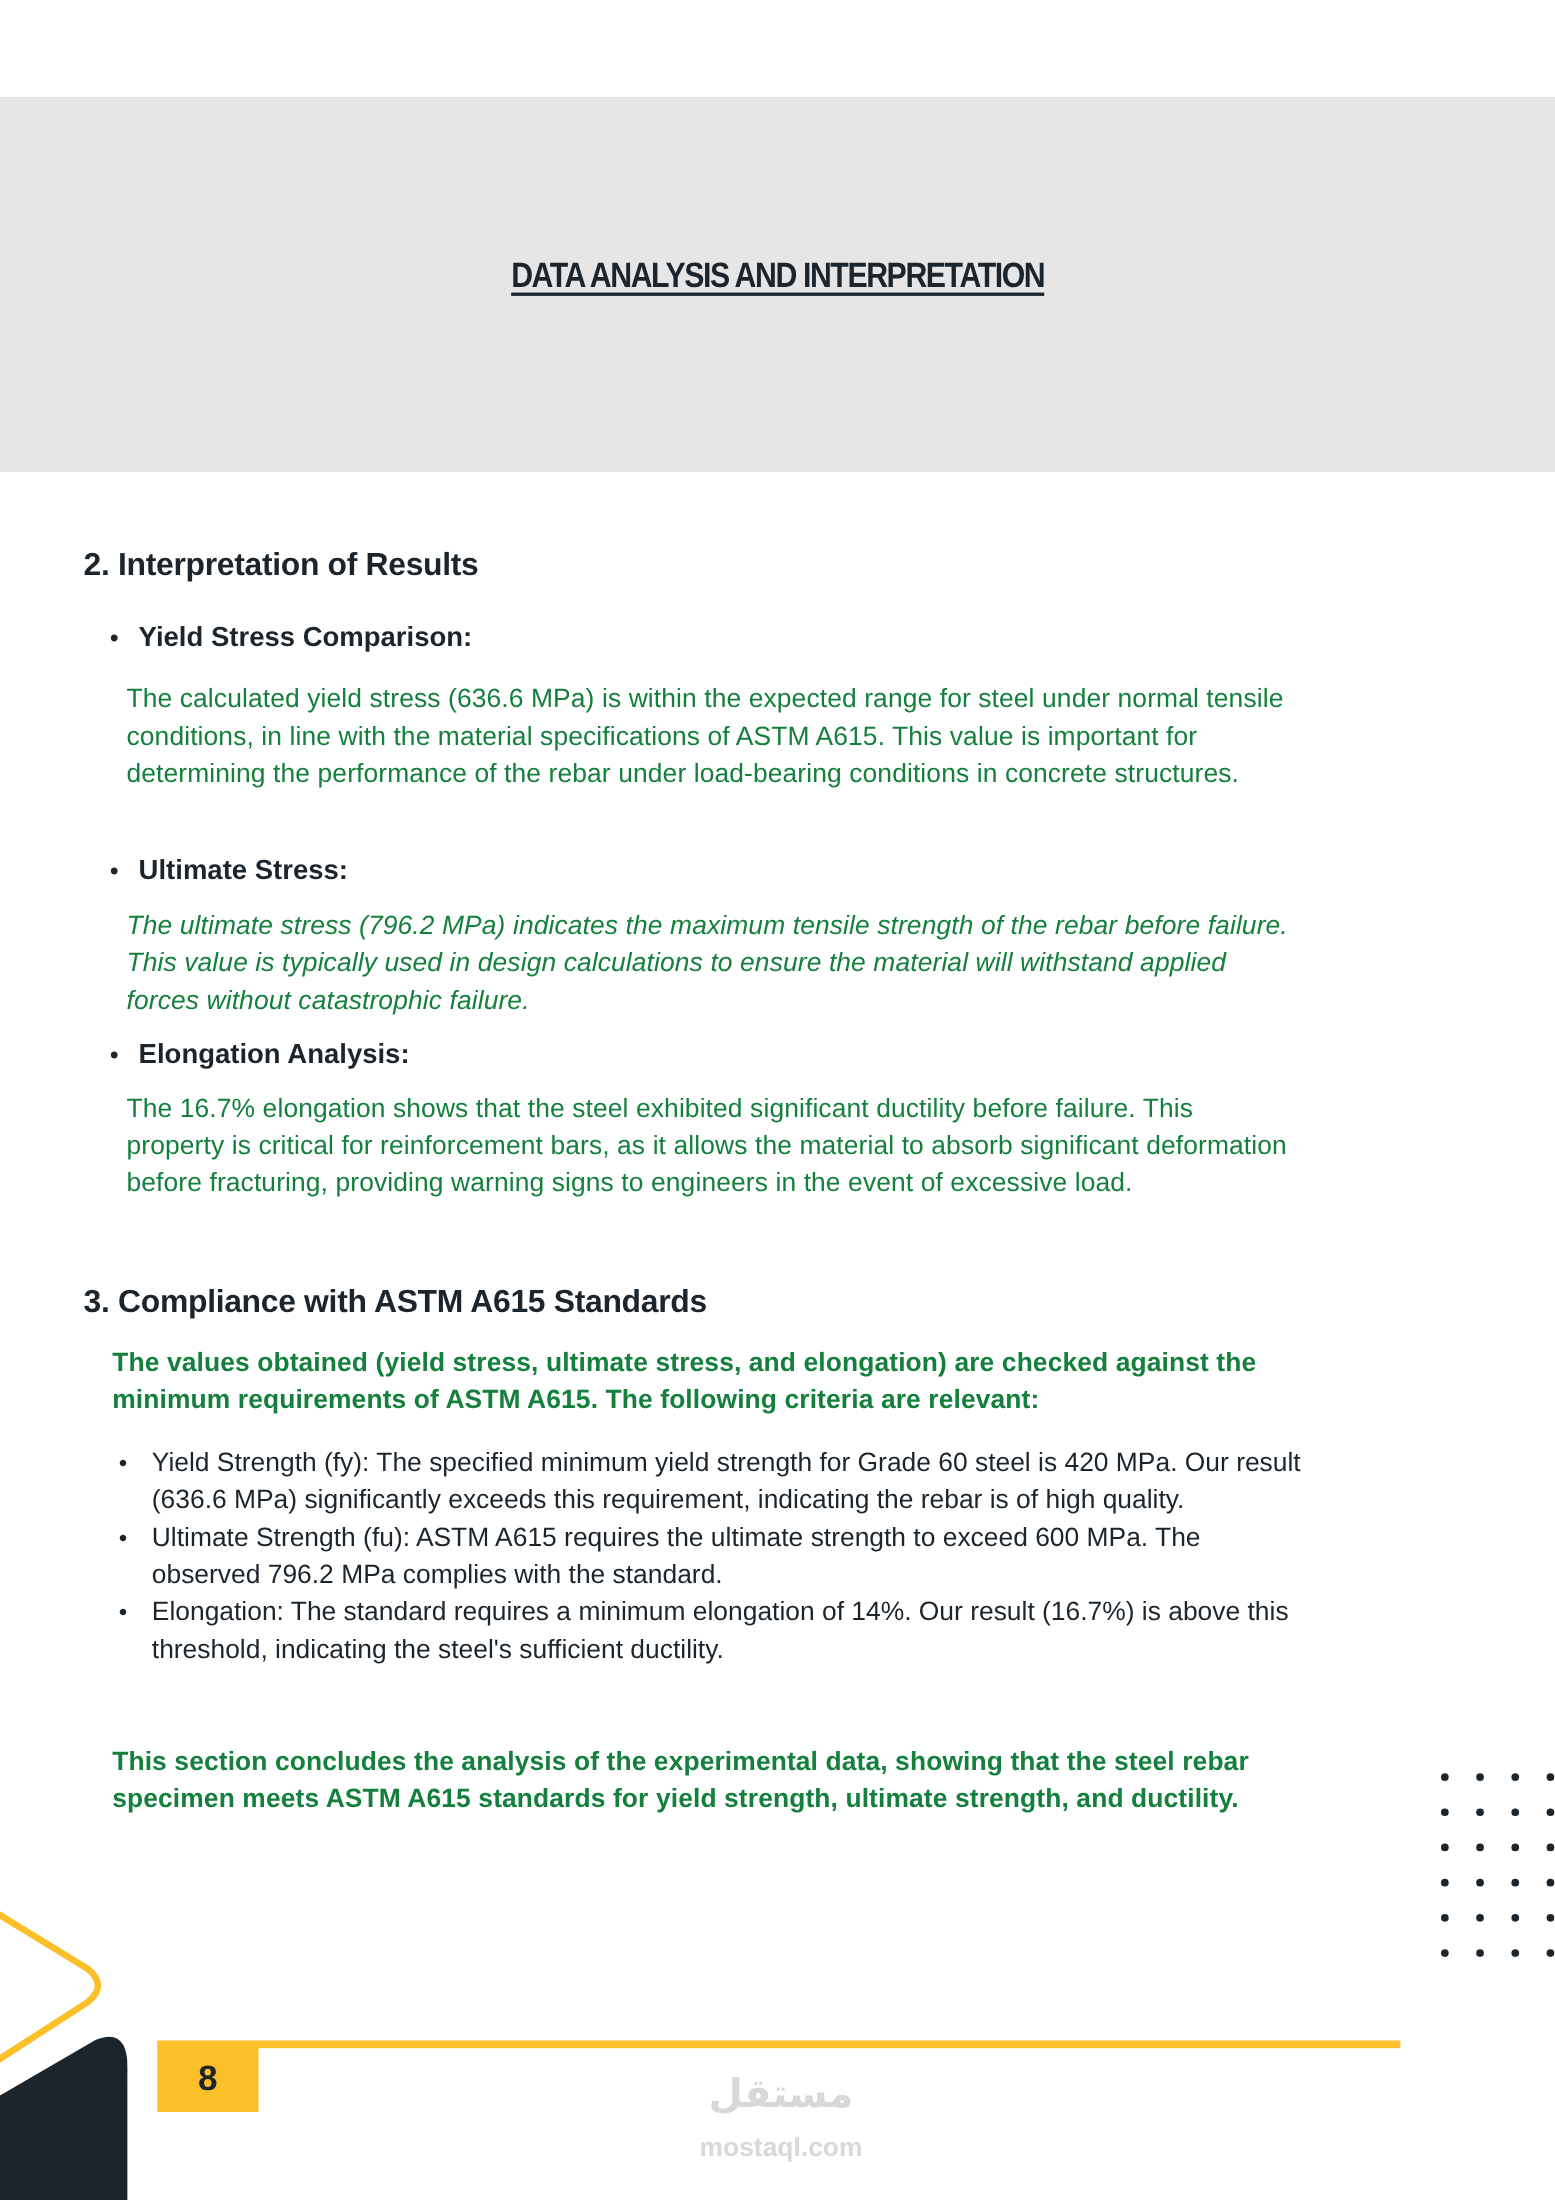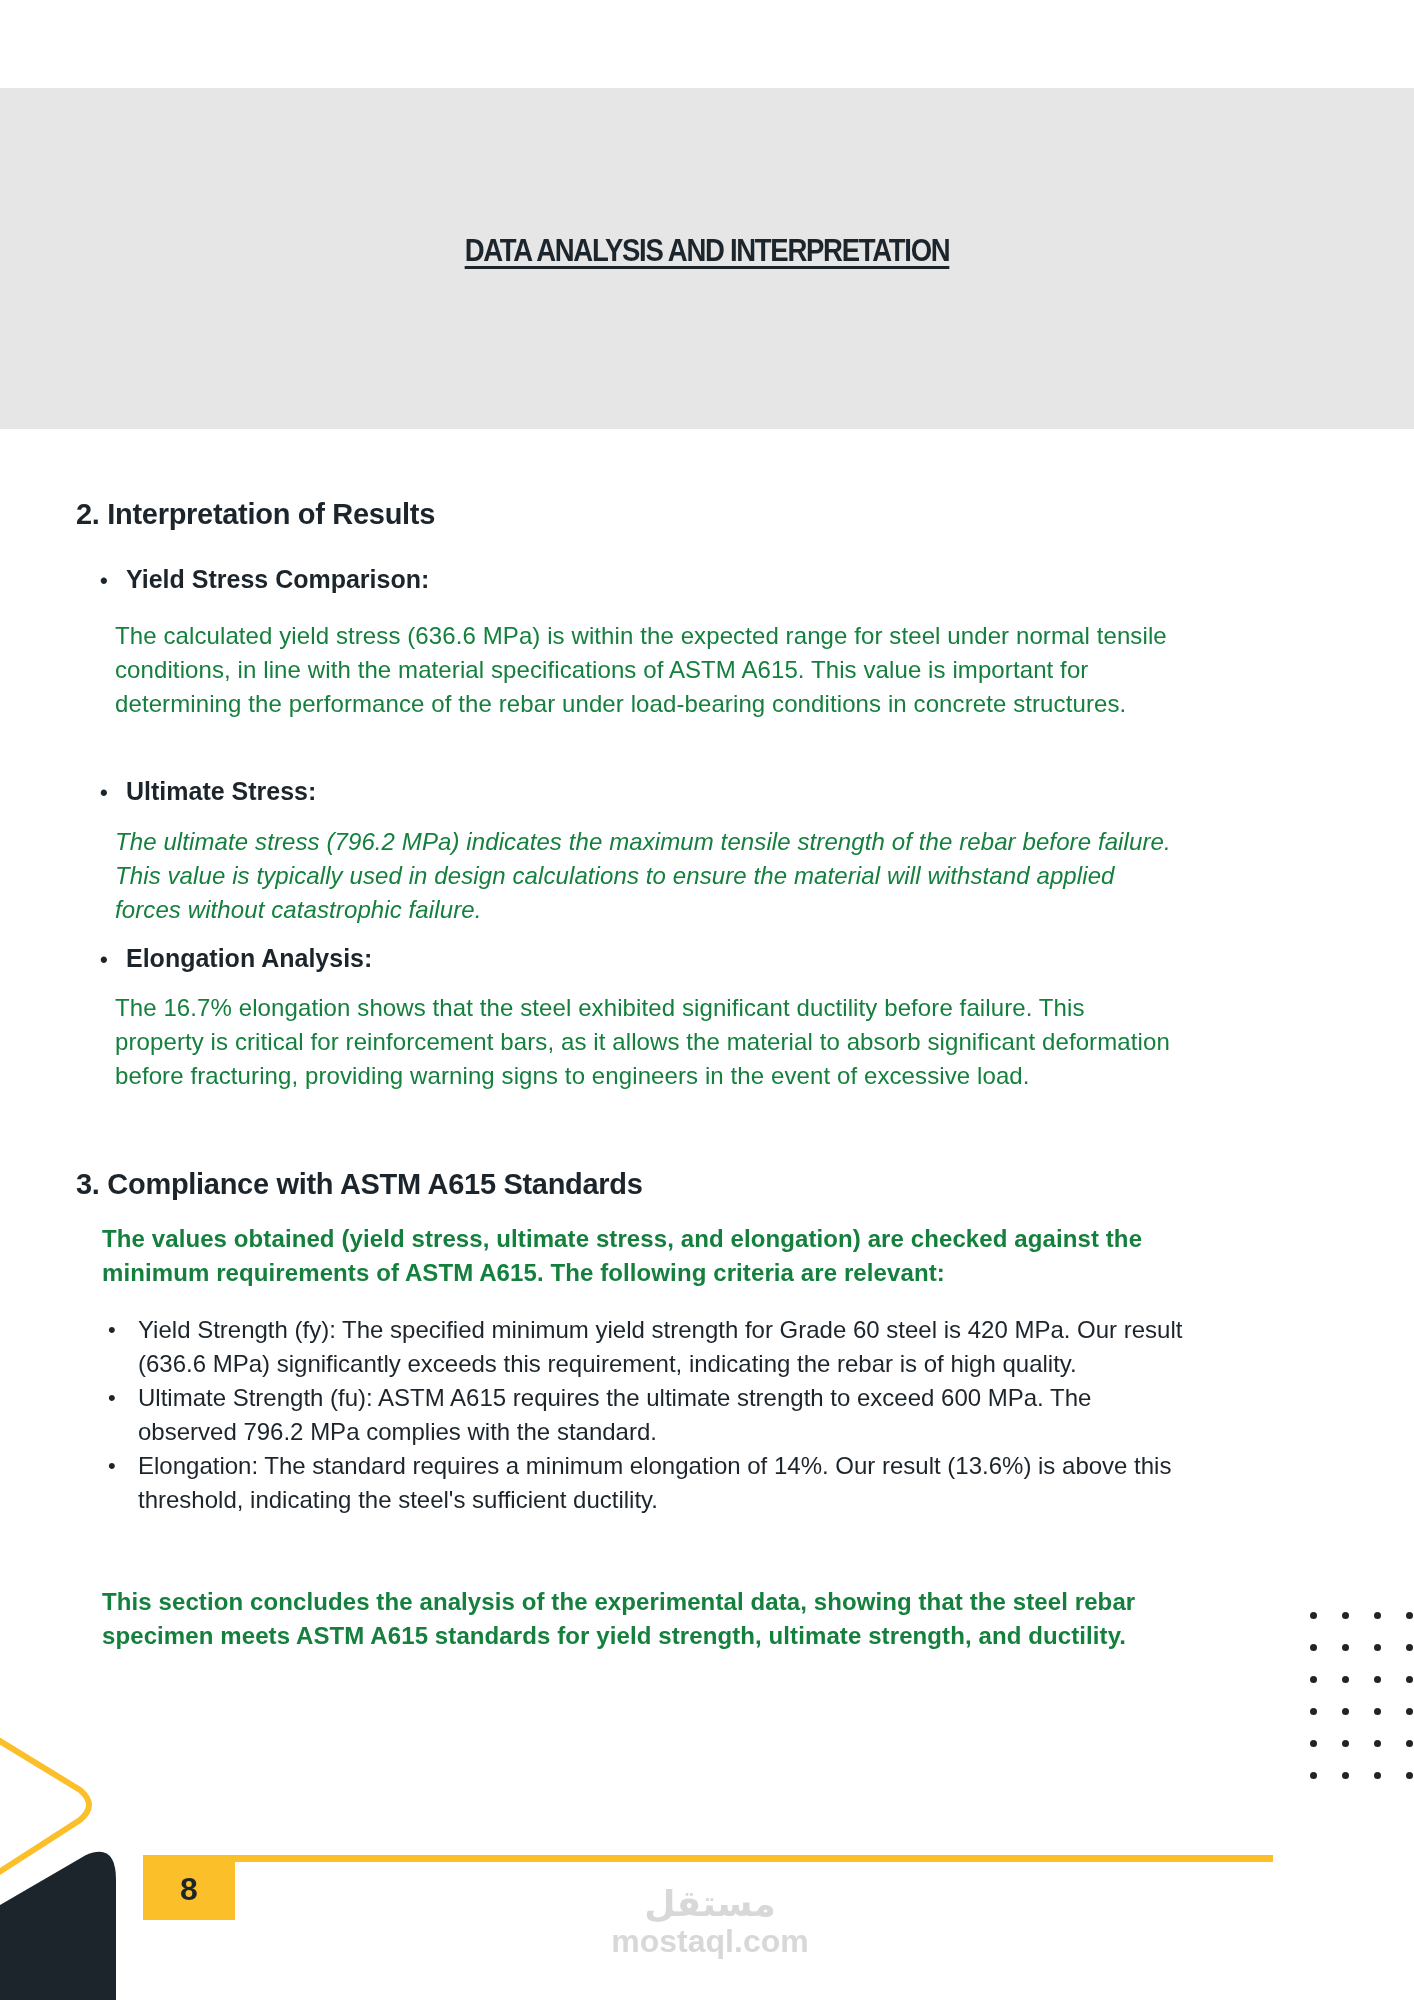--- a/index.html
+++ b/index.html
@@ -98,7 +98,7 @@
       <span class="bullet">•</span><b>Ultimate Strength (fu):</b><span> ASTM A615 requires the ultimate strength to exceed 600 MPa. The observed 796.2 MPa complies with the standard.</span>
     </li>
     <li>
-      <span class="bullet">•</span><b>Elongation:</b><span> The standard requires a minimum elongation of 14%. Our result (13.6%) is above this threshold, indicating the steel's sufficient ductility.</span>
+      <span class="bullet">•</span><b>Elongation:</b><span> The standard requires a minimum elongation of 14%. Our result (16.7%) is above this threshold, indicating the steel's sufficient ductility.</span>
     </li>
   </ul>
 

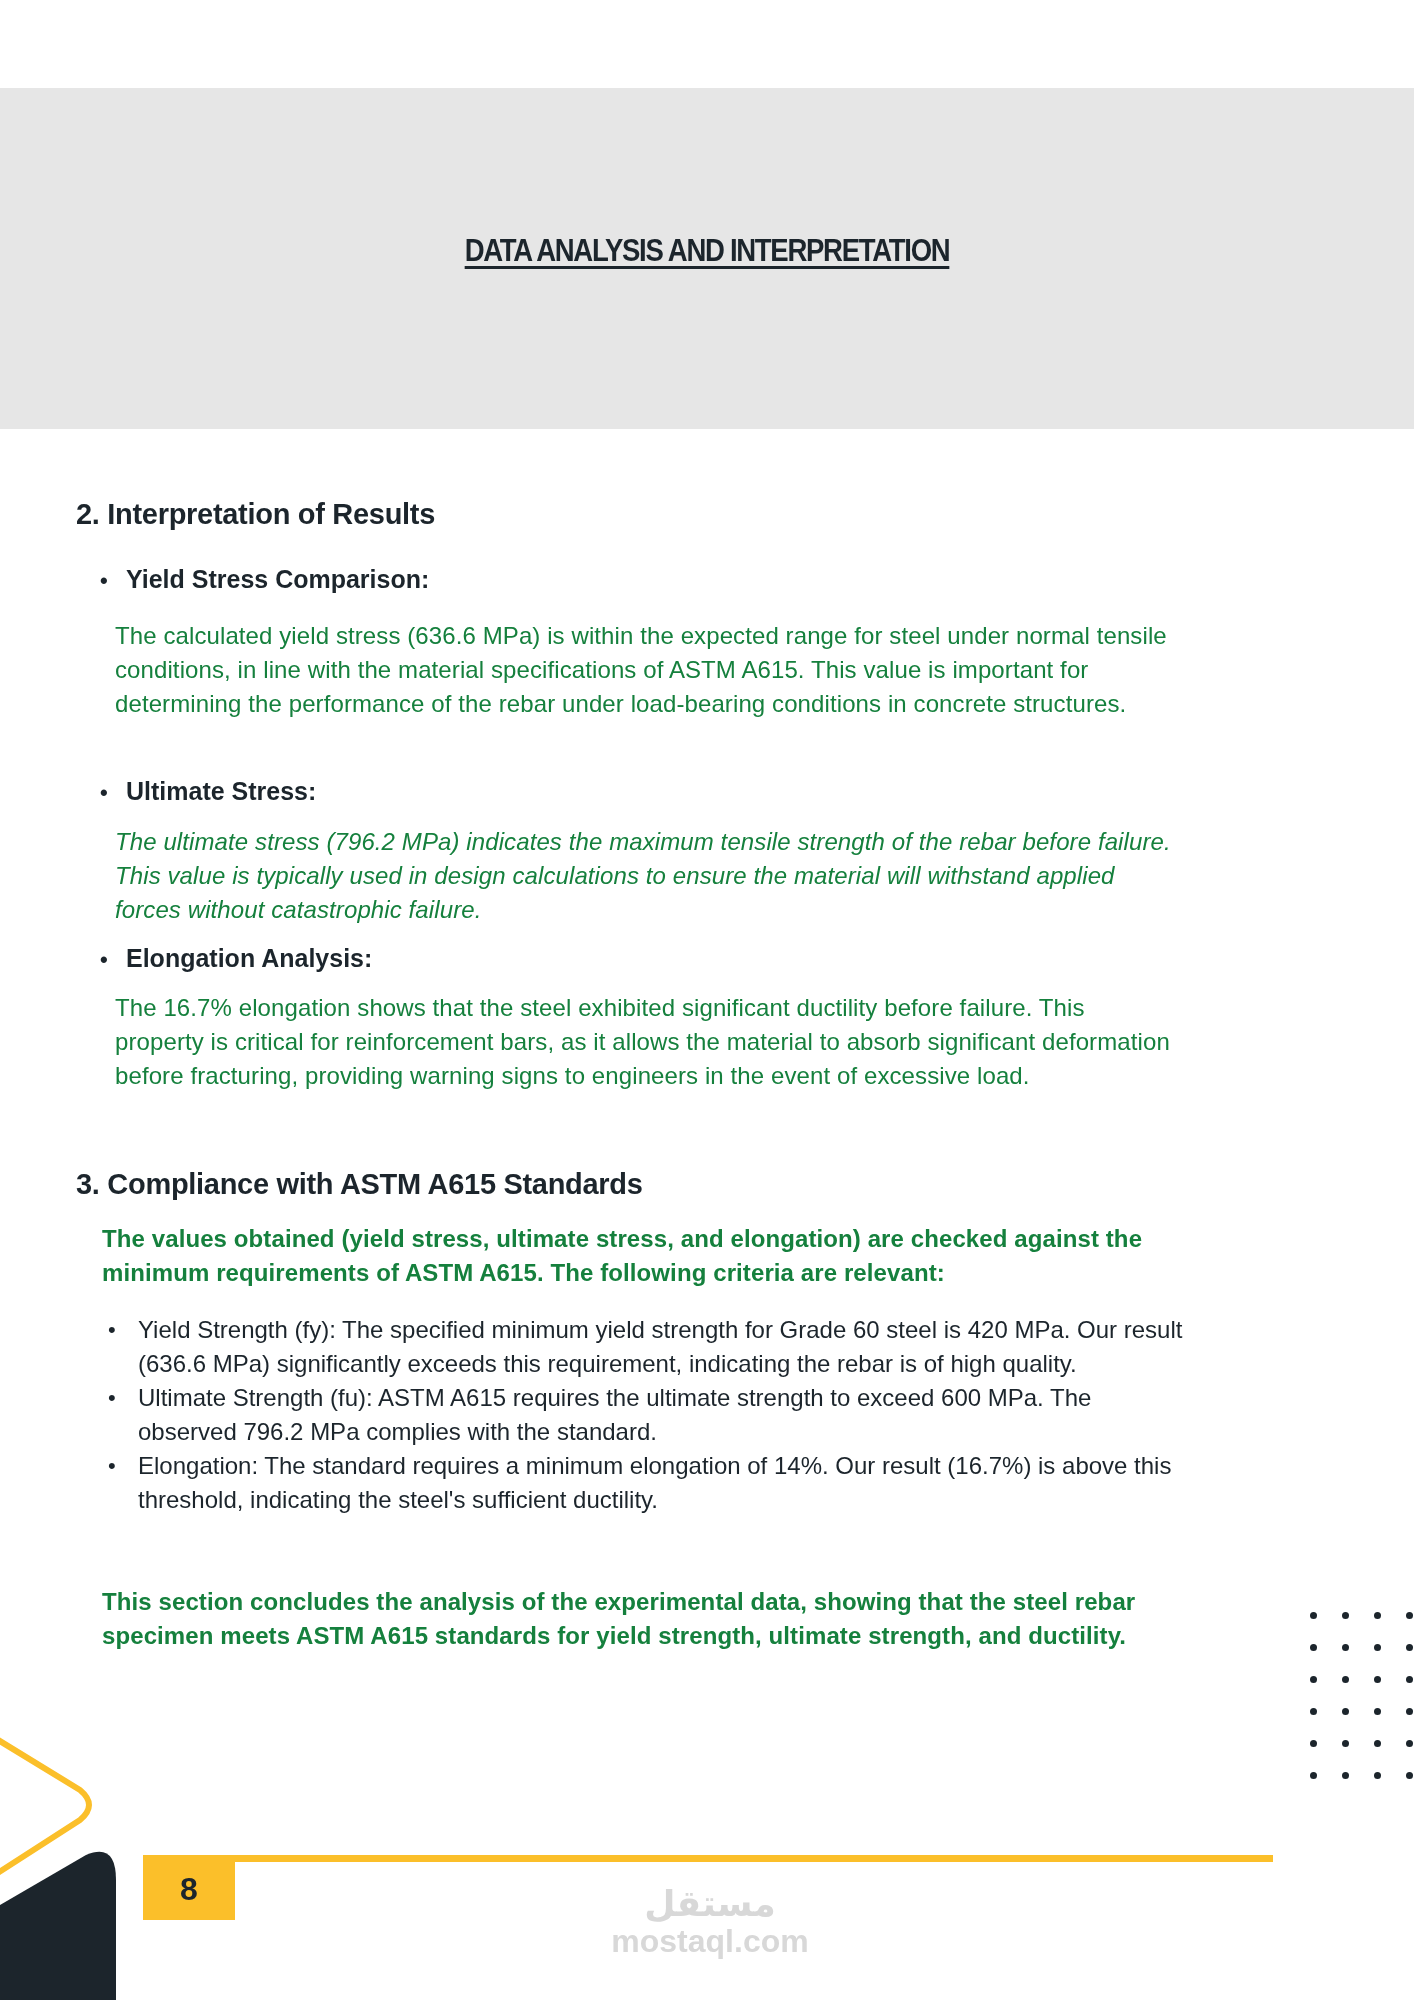--- a/index.html
+++ b/index.html
@@ -60,7 +60,7 @@
       position: absolute; left: 600px; top: 1880px; width: 220px; text-align: center; color: #d8d8d8;
     }
     .watermark .ar { font-size: 36px; font-weight: bold; line-height: 48px; font-family: "DejaVu Sans", sans-serif; }
-    .watermark .en { font-size: 32px; line-height: 26px; font-weight: bold; }
+    .watermark .en { font-size: 24px; line-height: 26px; font-weight: bold; margin-top: 12px; }
   </style>
 </head>
 <body>

